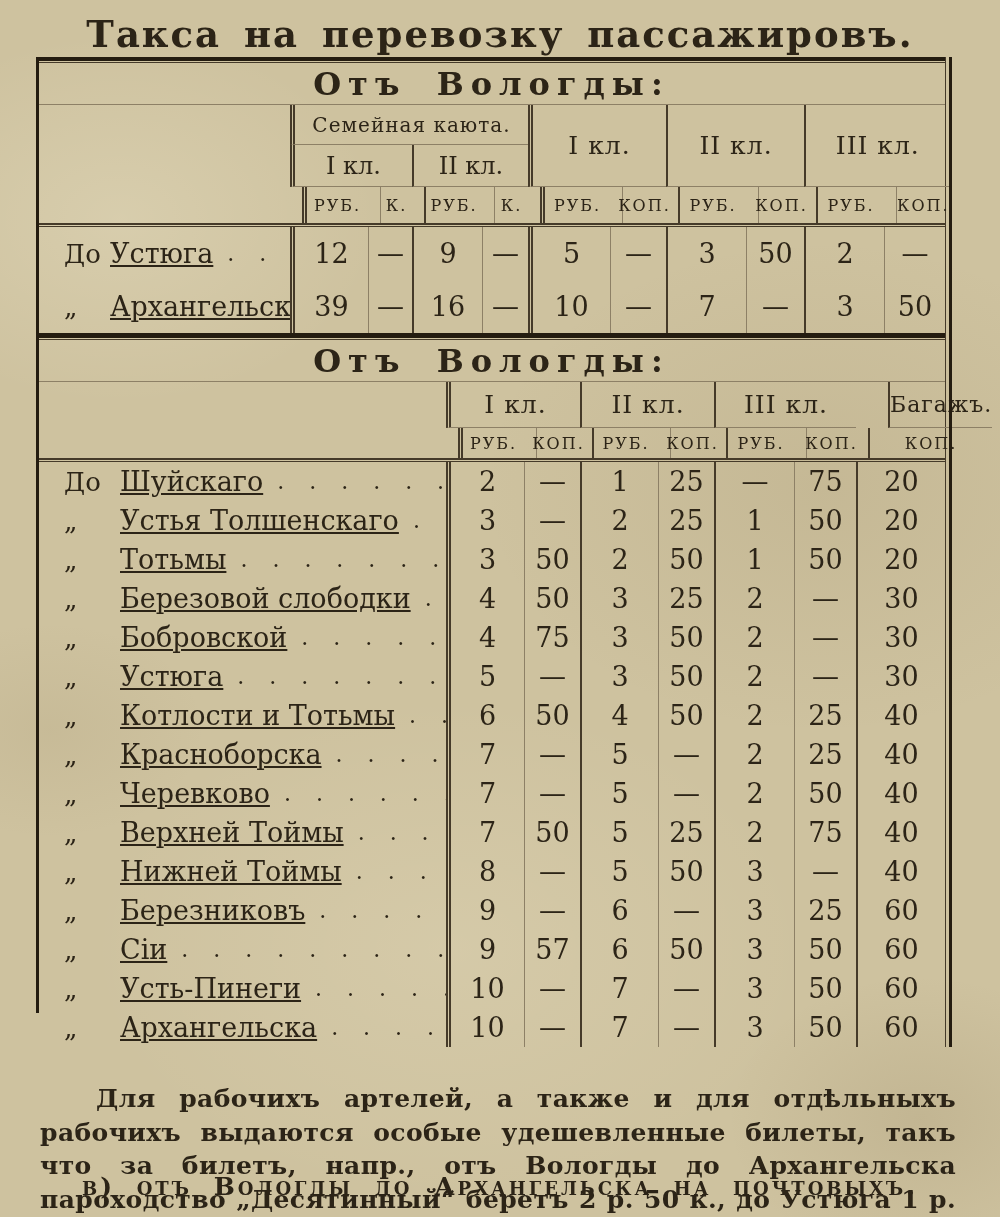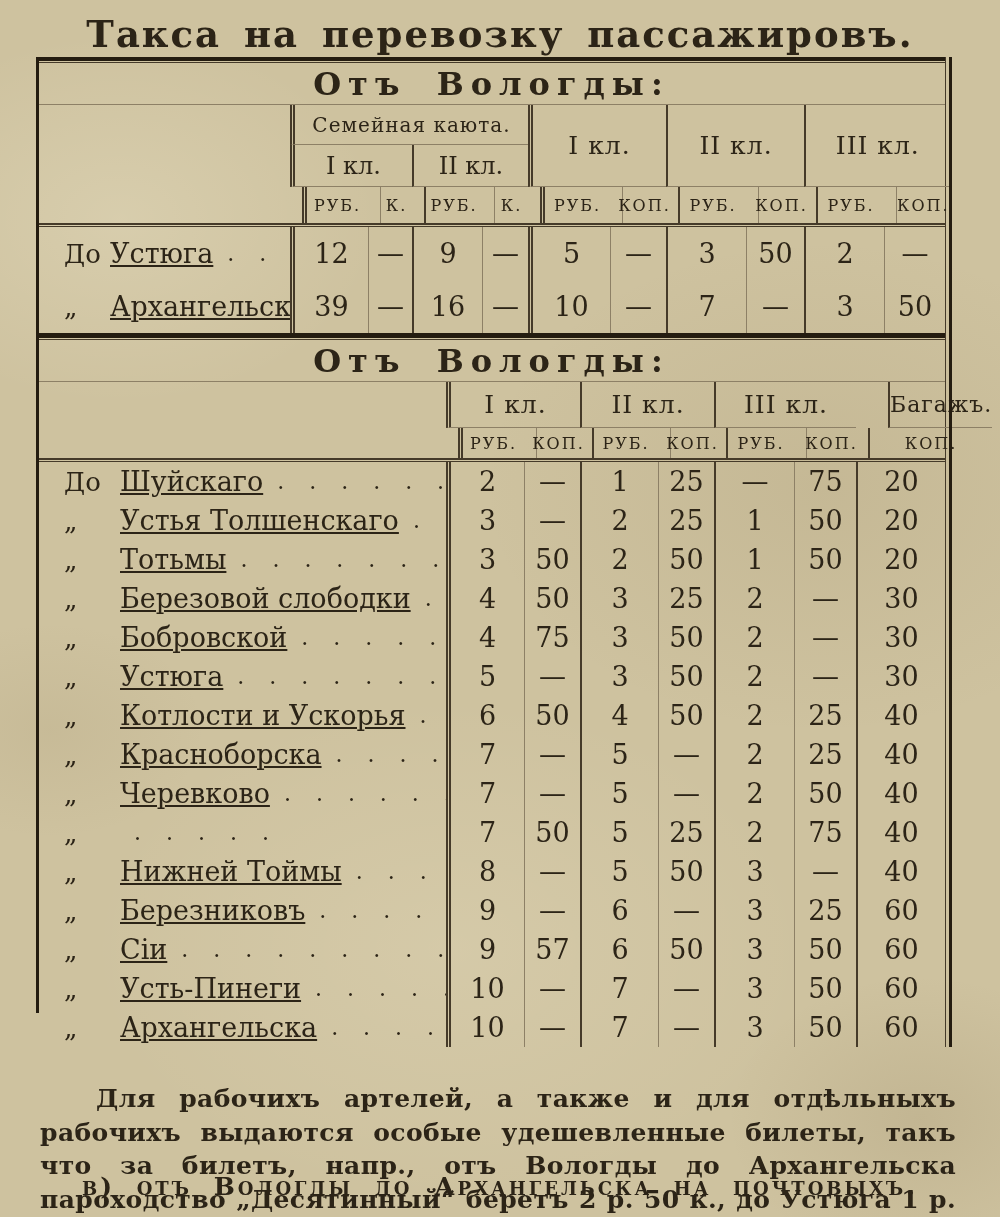--- a/index.html
+++ b/index.html
@@ -251,7 +251,7 @@
 
         <div class="lbl">
           <span class="pfx">„</span>
-          <span class="nm">Котлости и Ускорья</span>
+          <span class="nm">Котлости и Тотьмы</span>
           <span class="dots">. . .</span>
         </div>
         <div class="val bl-d">6</div>

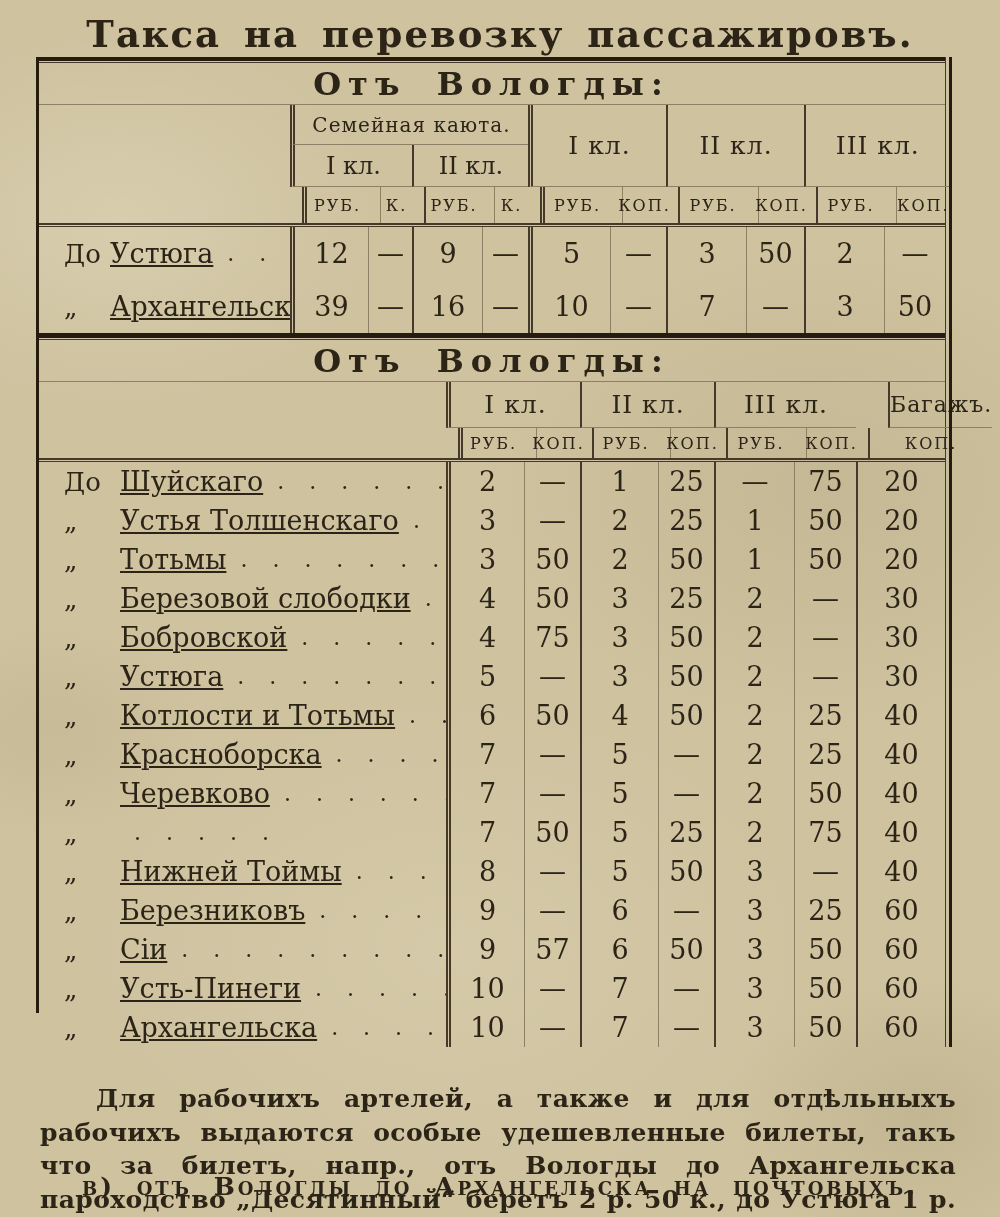--- a/index.html
+++ b/index.html
@@ -290,6 +290,7 @@
 
         <div class="lbl">
           <span class="pfx">„</span>
+          <span class="nm">Верхней Тоймы</span>
           <span class="dots">. . . .  .</span>
         </div>
         <div class="val bl-d">7</div>

